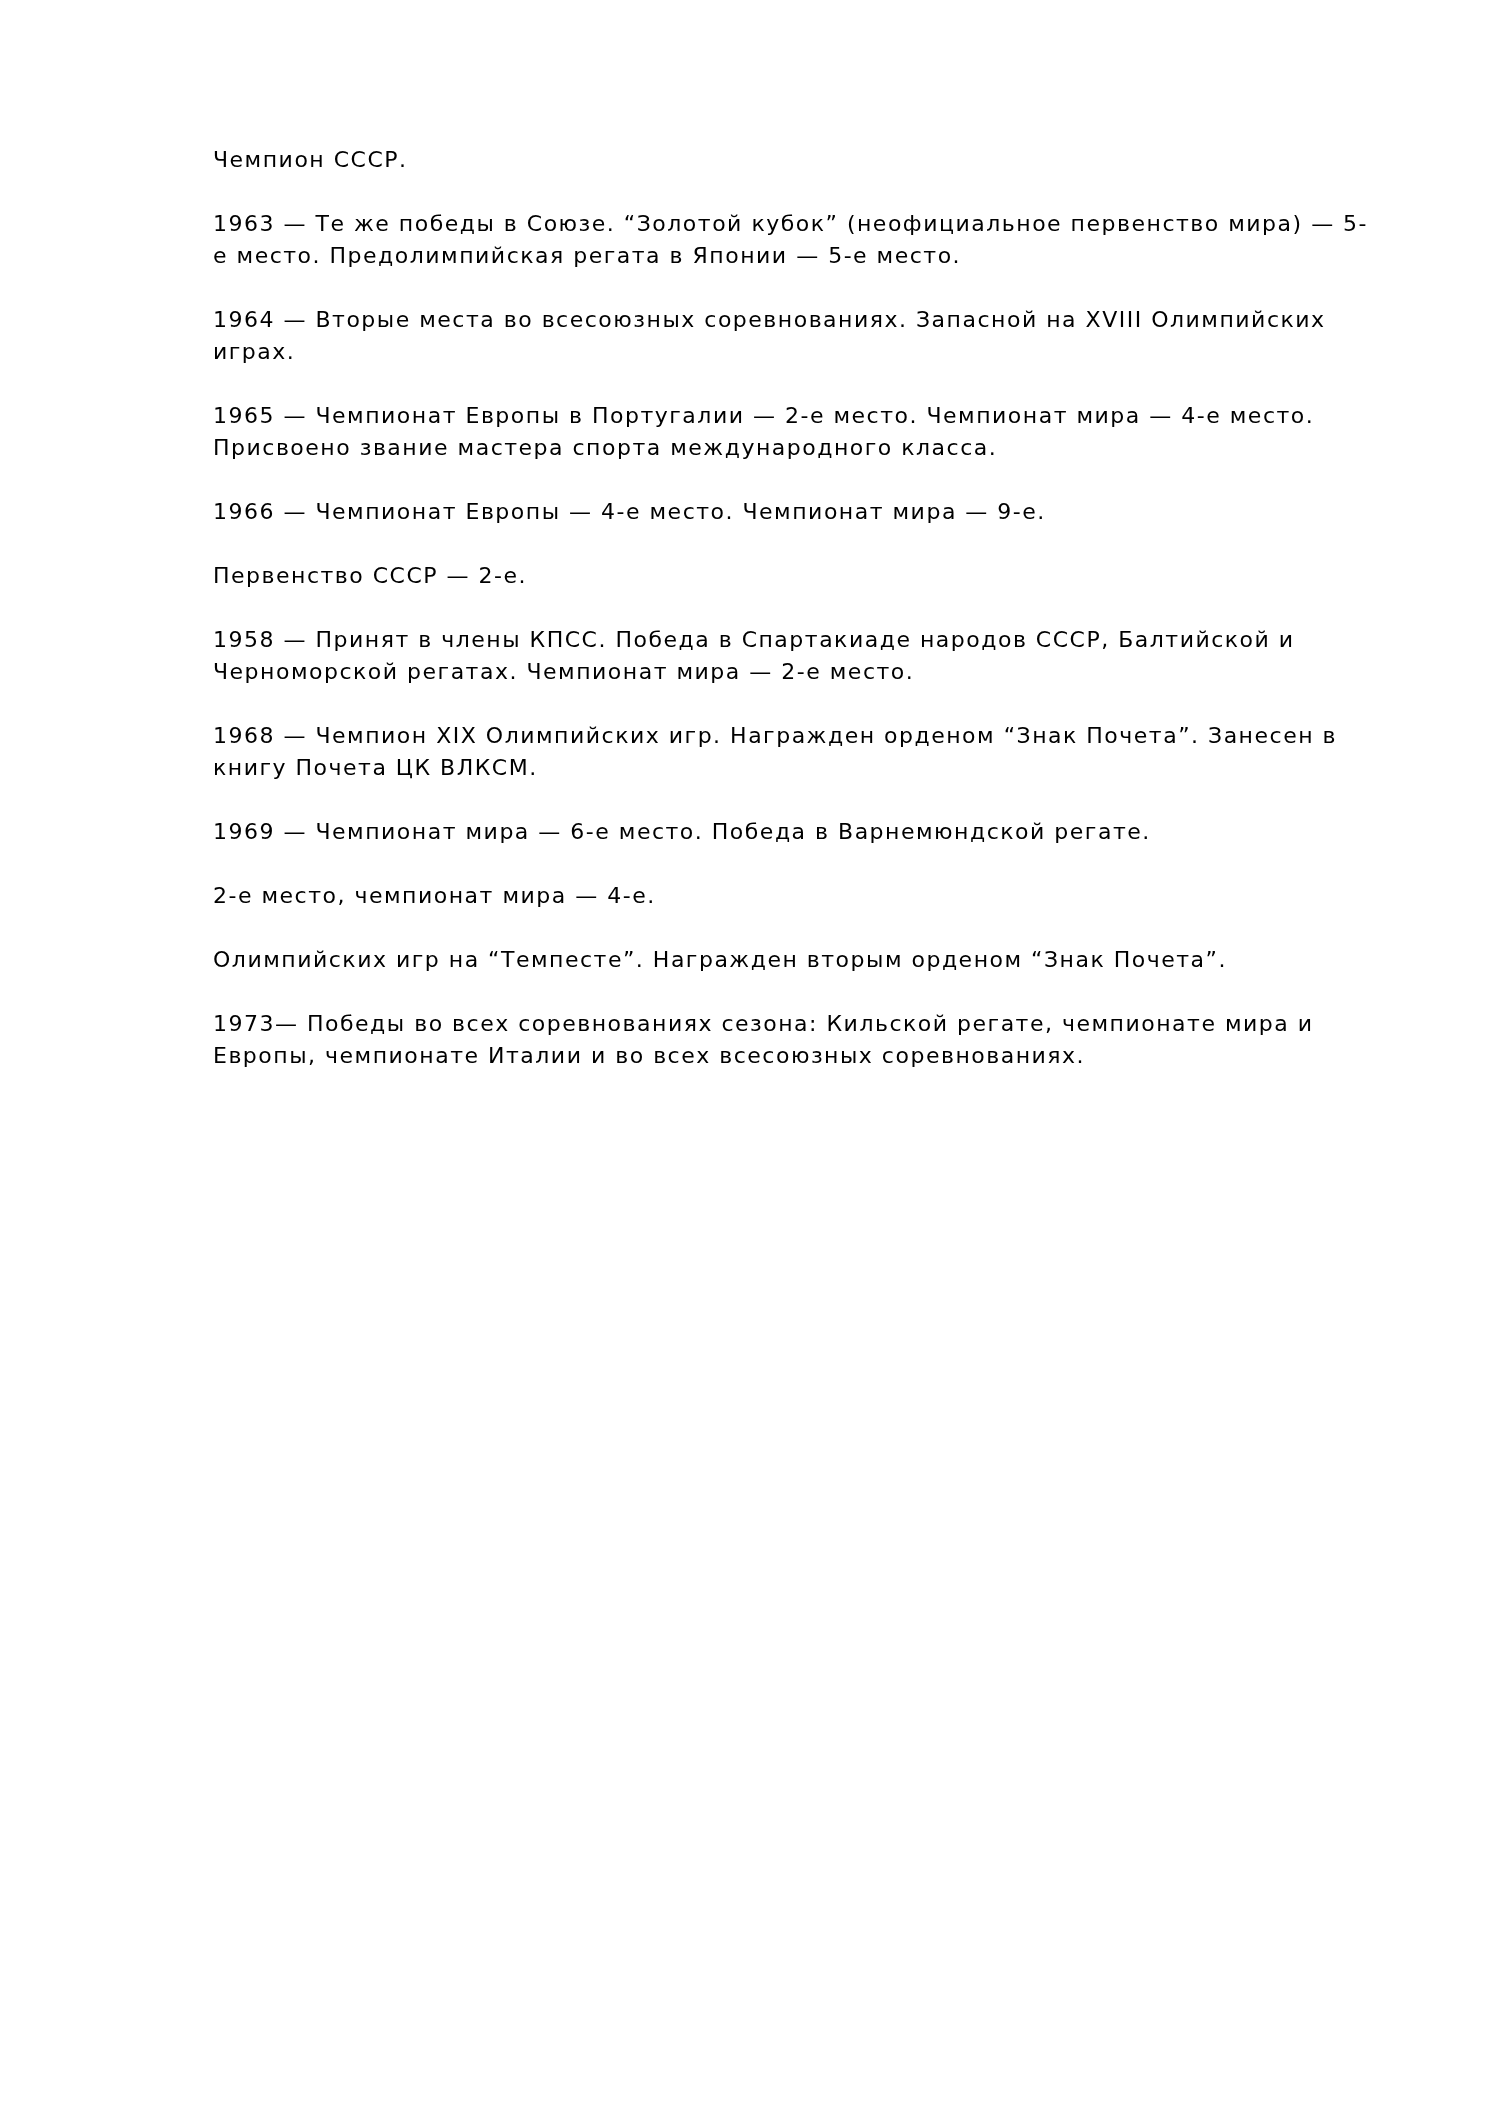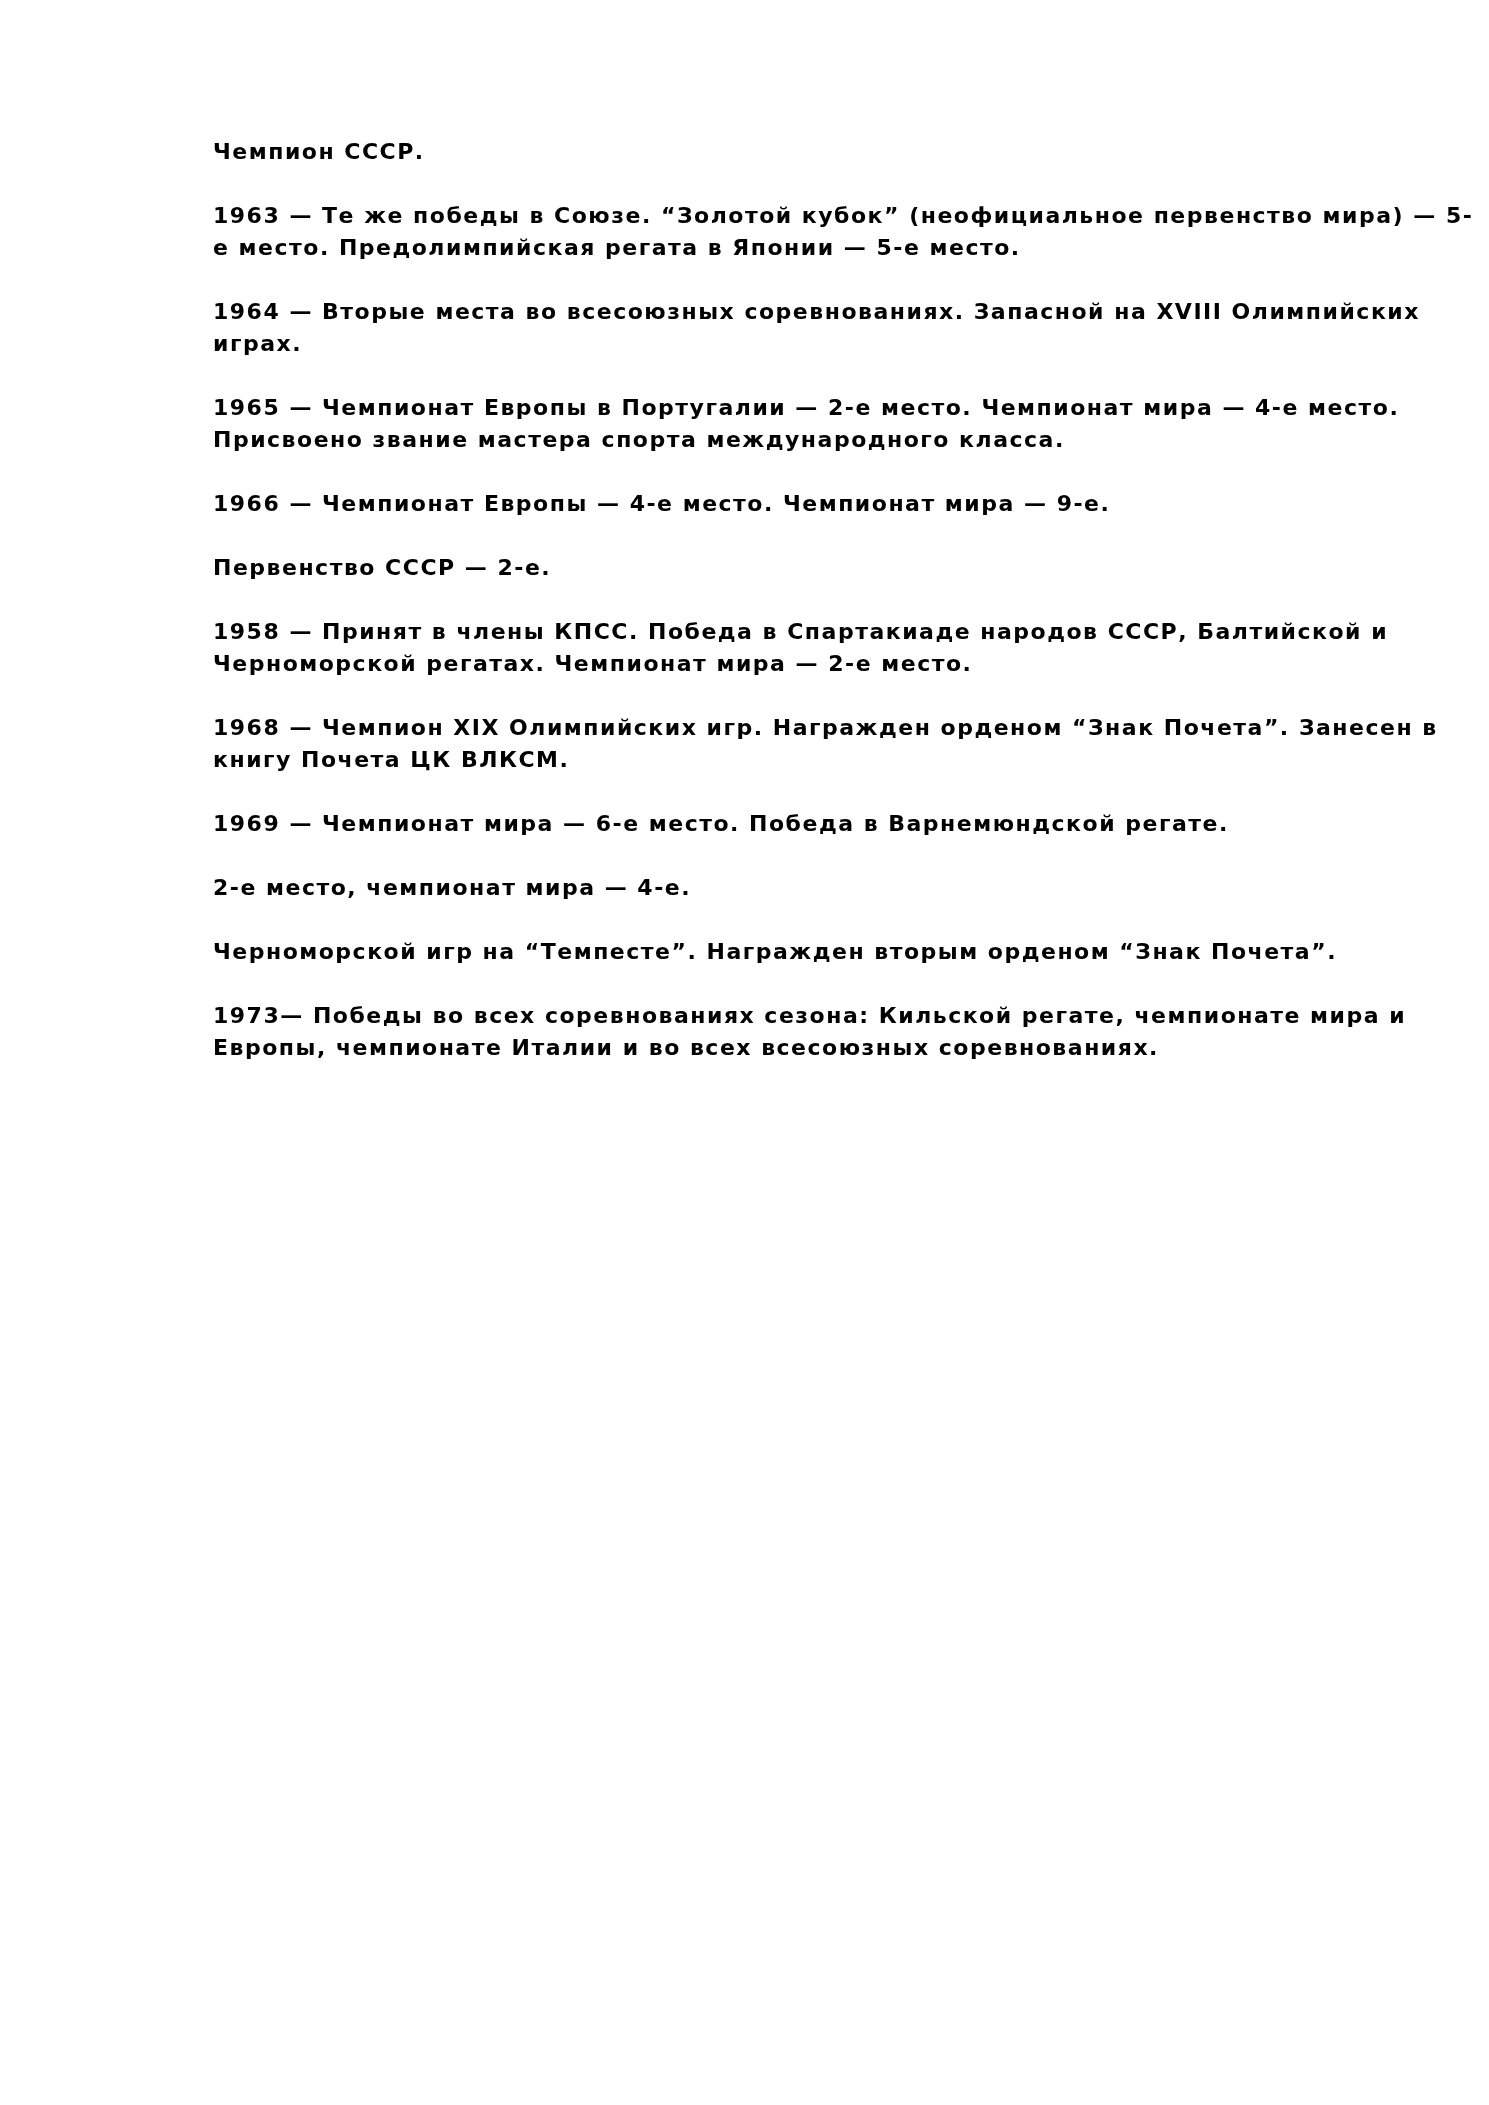--- a/index.html
+++ b/index.html
@@ -26,9 +26,8 @@
       letter-spacing: 1.5px;
     }
     .para {
-      margin: 0 0 32px 0;
+      margin: 8px 0 32px 0;
       padding: 0;
-      font-weight: bold;
     }
     .line {
       display: block;

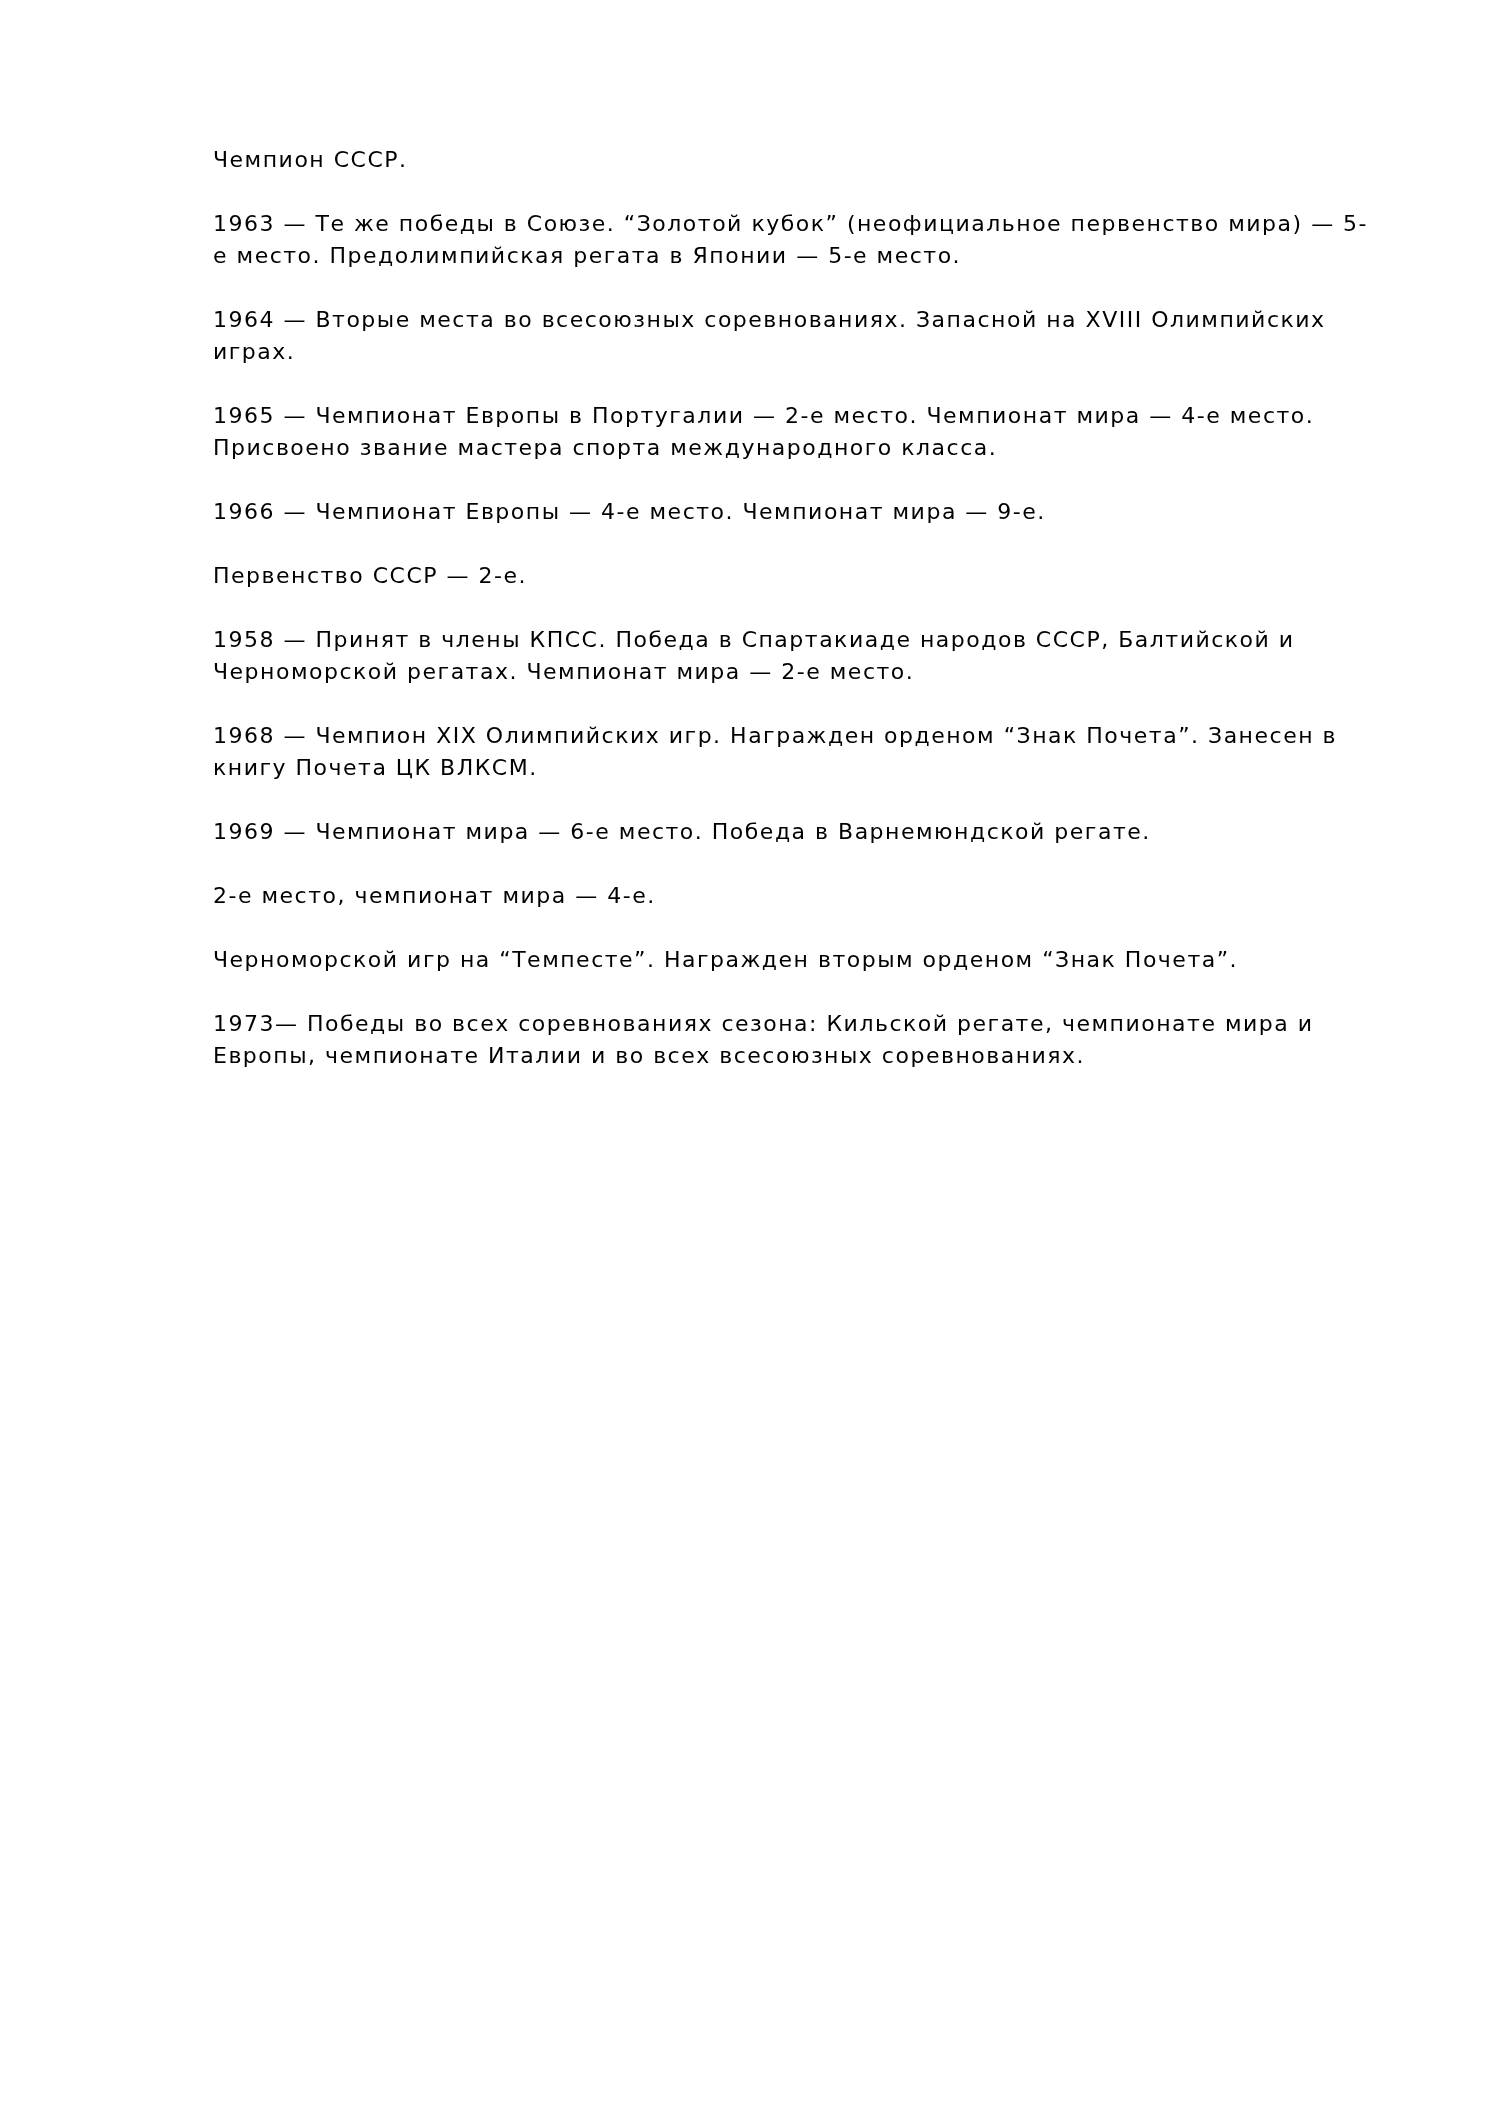--- a/index.html
+++ b/index.html
@@ -76,7 +76,7 @@
         <span class="line">2-е место, чемпионат мира — 4-е.</span>
       </p>
       <p class="para">
-        <span class="line">Черноморской игр на “Темпесте”. Награжден вторым орденом “Знак Почета”.</span>
+        <span class="line">Олимпийских игр на “Темпесте”. Награжден вторым орденом “Знак Почета”.</span>
       </p>
       <p class="para">
         <span class="line">1973— Победы во всех соревнованиях сезона: Кильской регате, чемпионате мира и</span>

